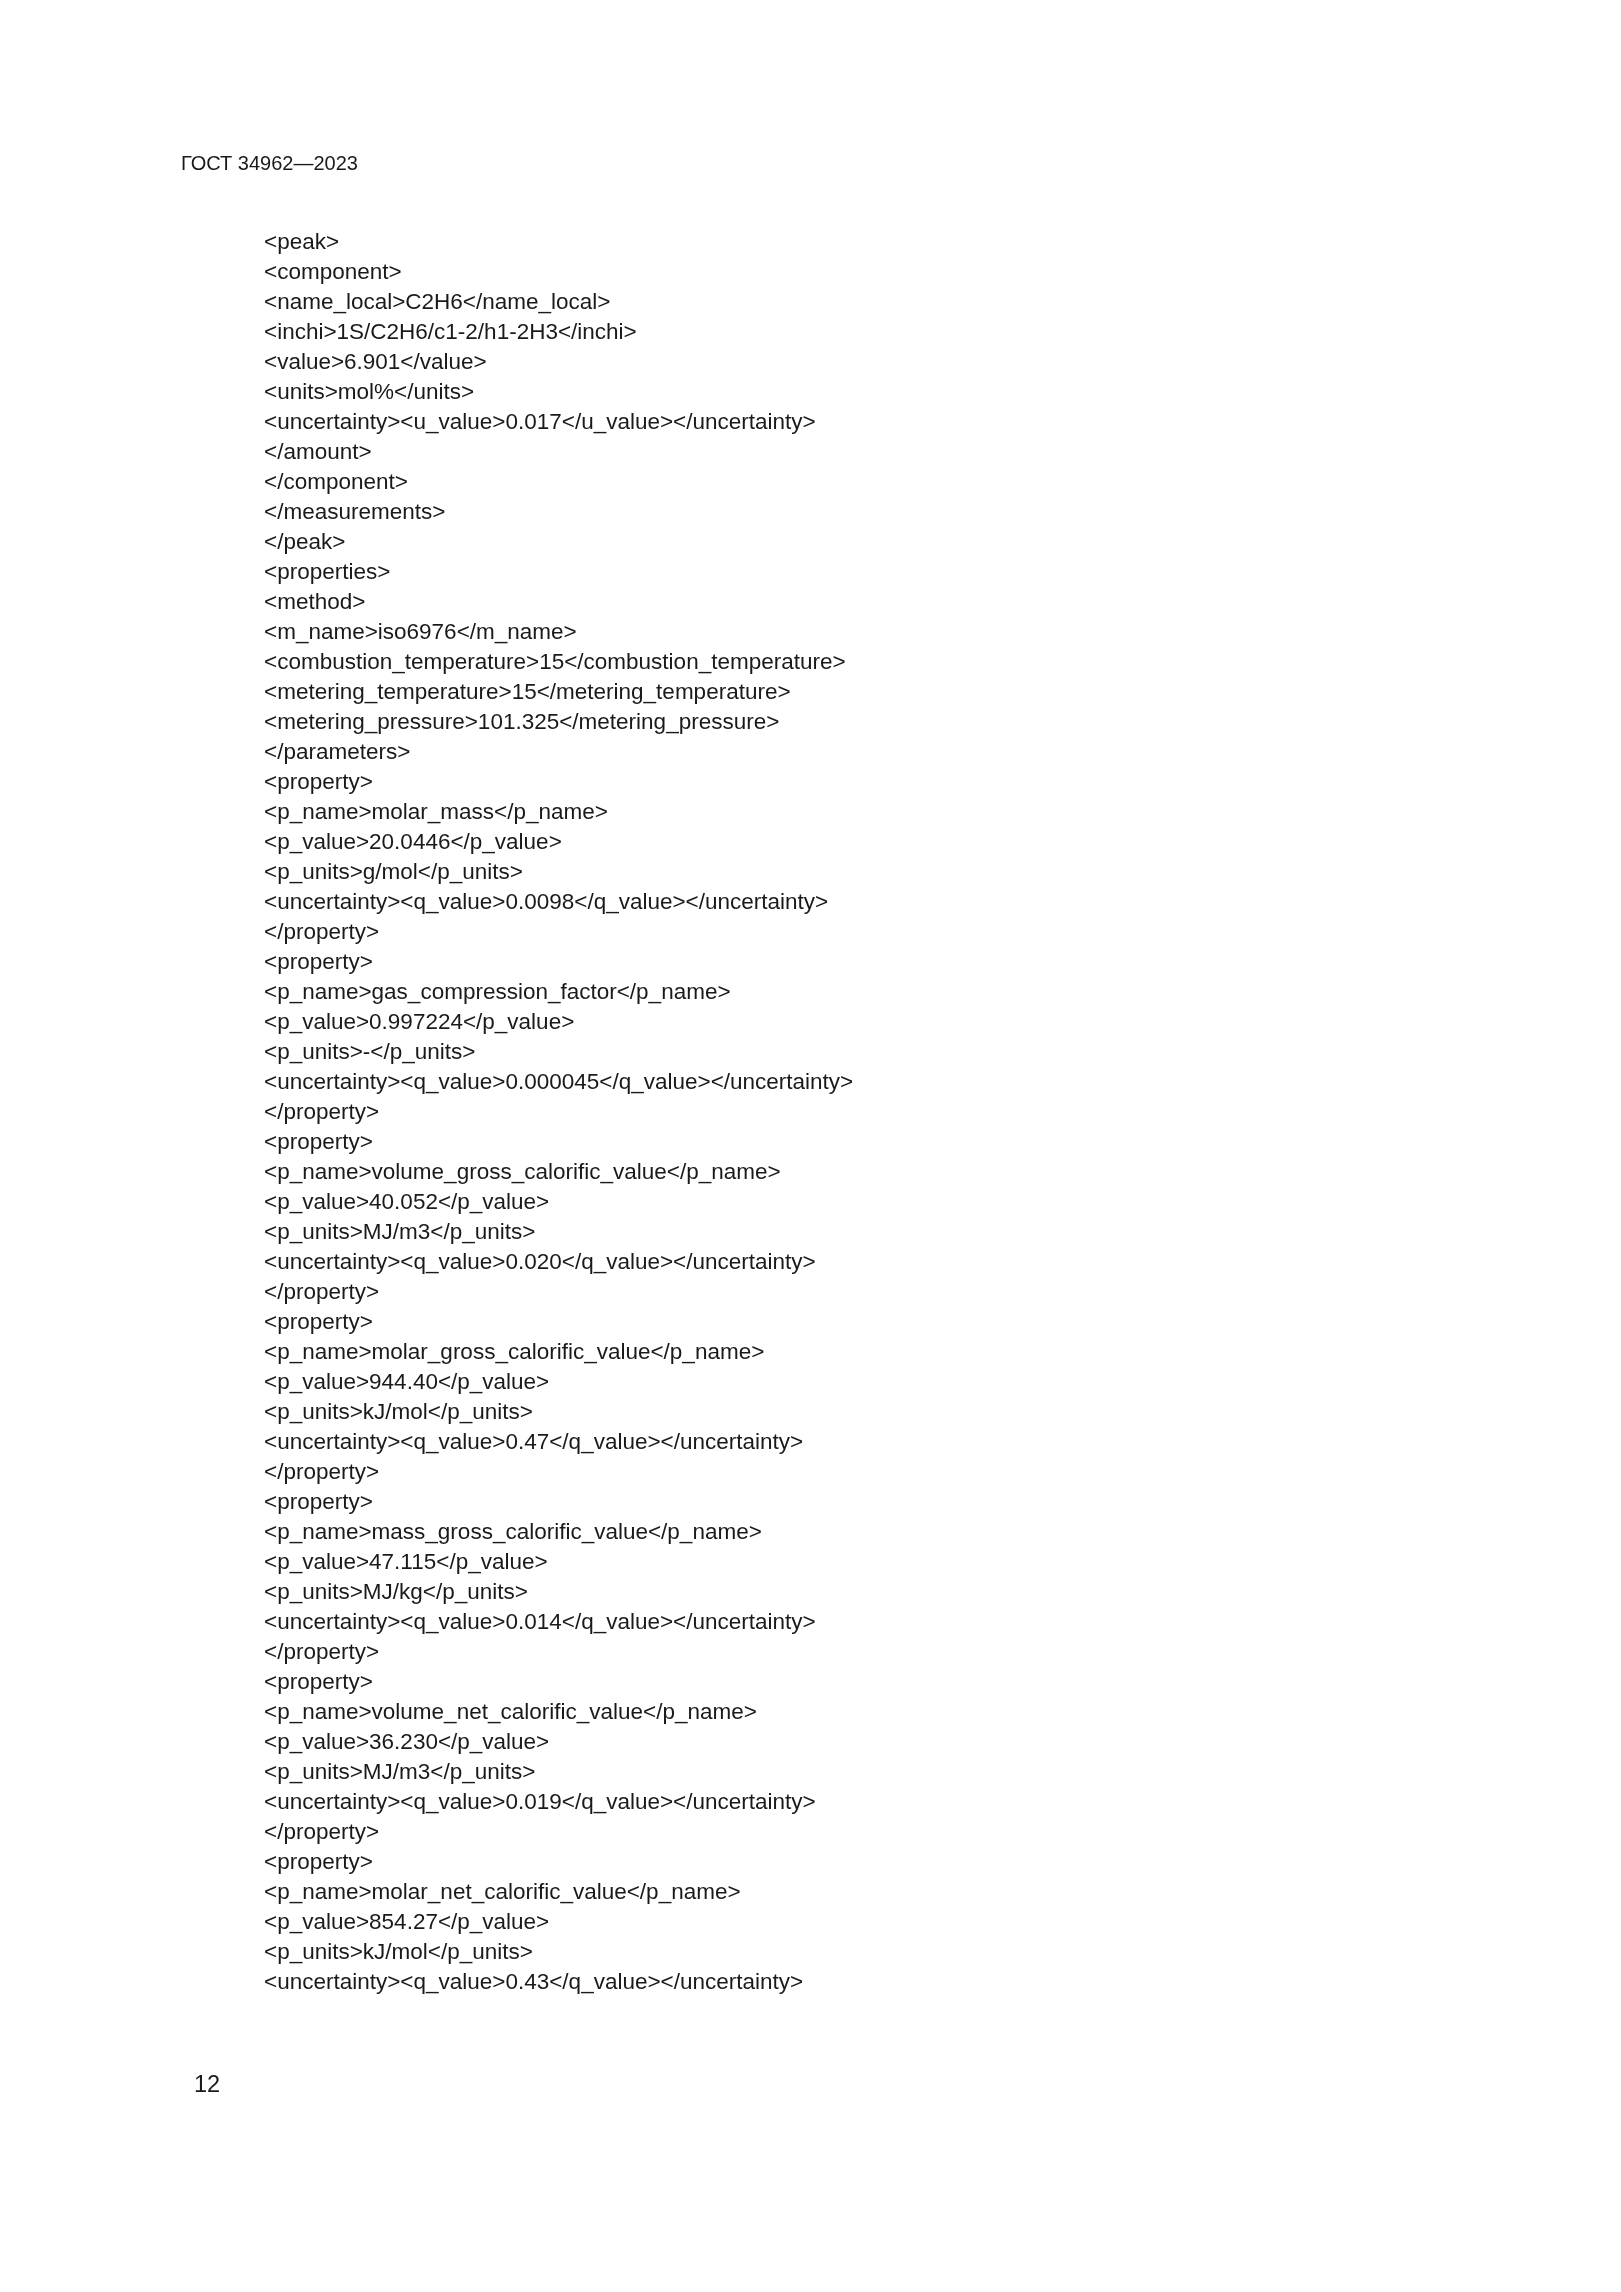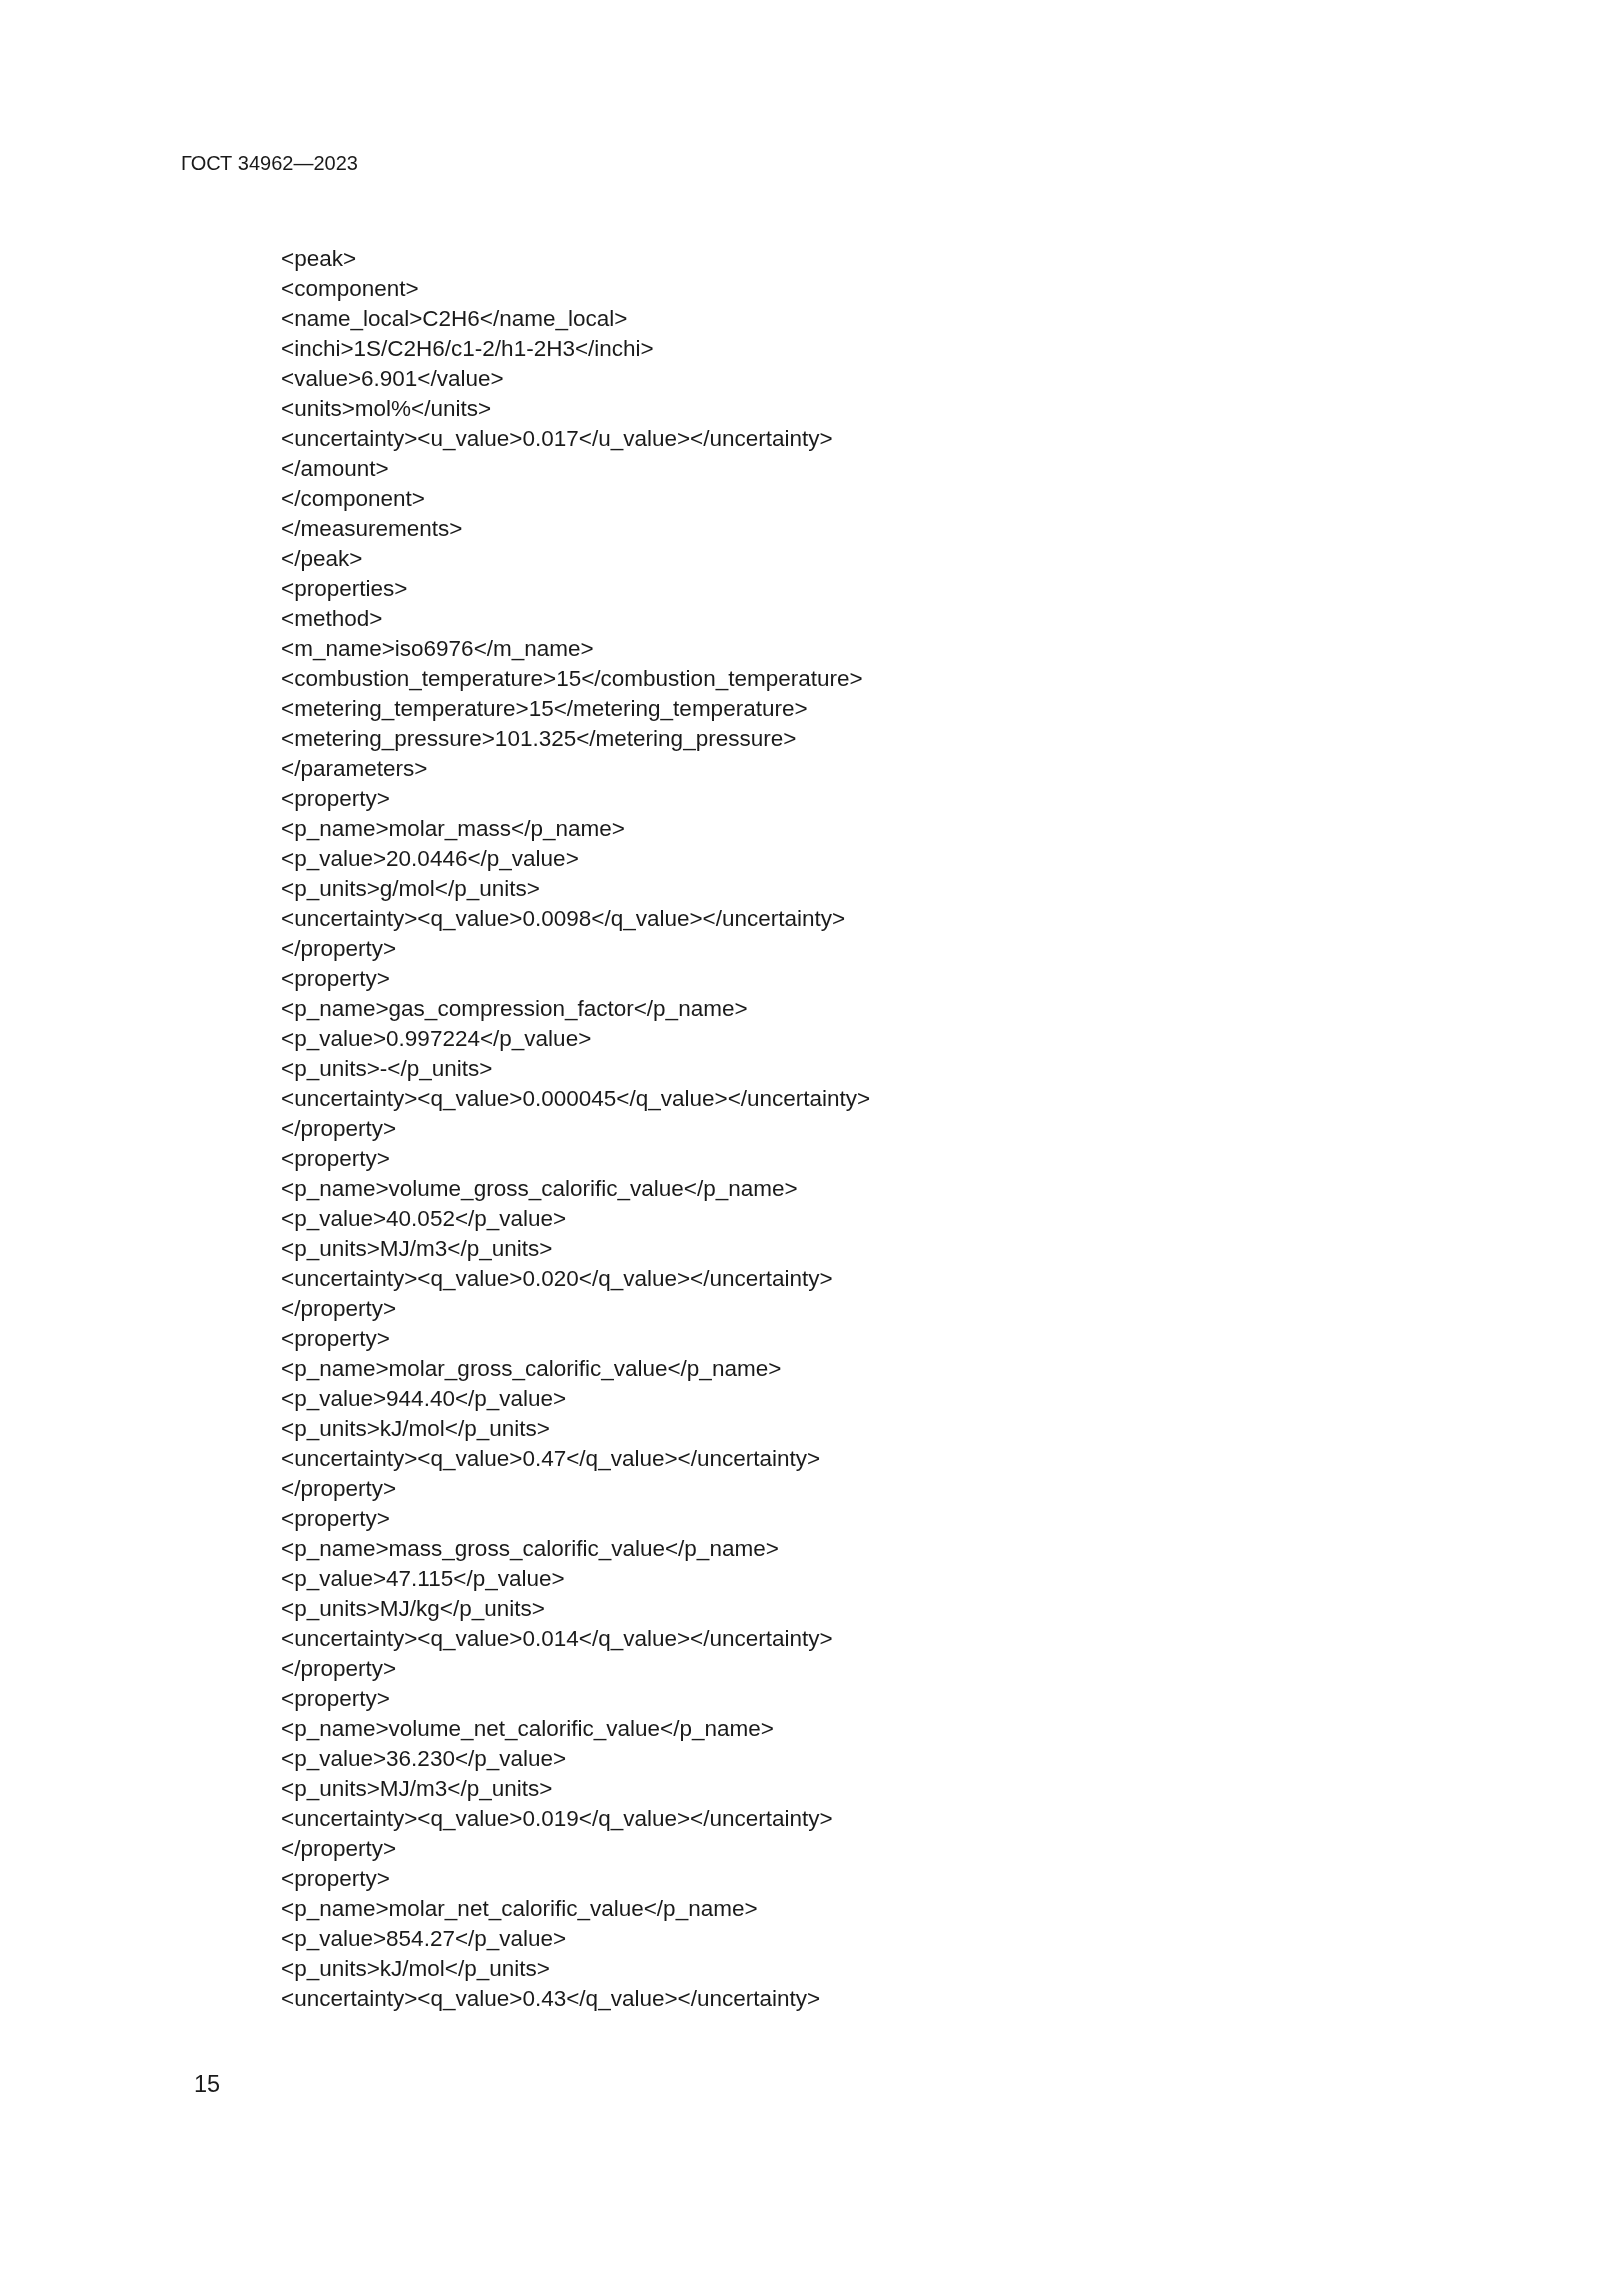--- a/index.html
+++ b/index.html
@@ -7,7 +7,7 @@
          font-family: "Liberation Sans", sans-serif; color: #1a1a1a; }
   .header { position: absolute; left: 181px; top: 149px; font-size: 20px; font-weight: normal;
             line-height: 29px; white-space: nowrap; }
-  .code { position: absolute; left: 264px; top: 227px; margin: 17px; padding: 0; list-style: none; }
+  .code { position: absolute; left: 264px; top: 227px; margin: 0; padding: 0; list-style: none; }
   .code li { font-size: 22.5px; line-height: 30px; height: 30px; white-space: pre; }
   .pagenum { position: absolute; left: 194px; top: 2071px; font-size: 23.5px; line-height: 27.4px; }
 </style>

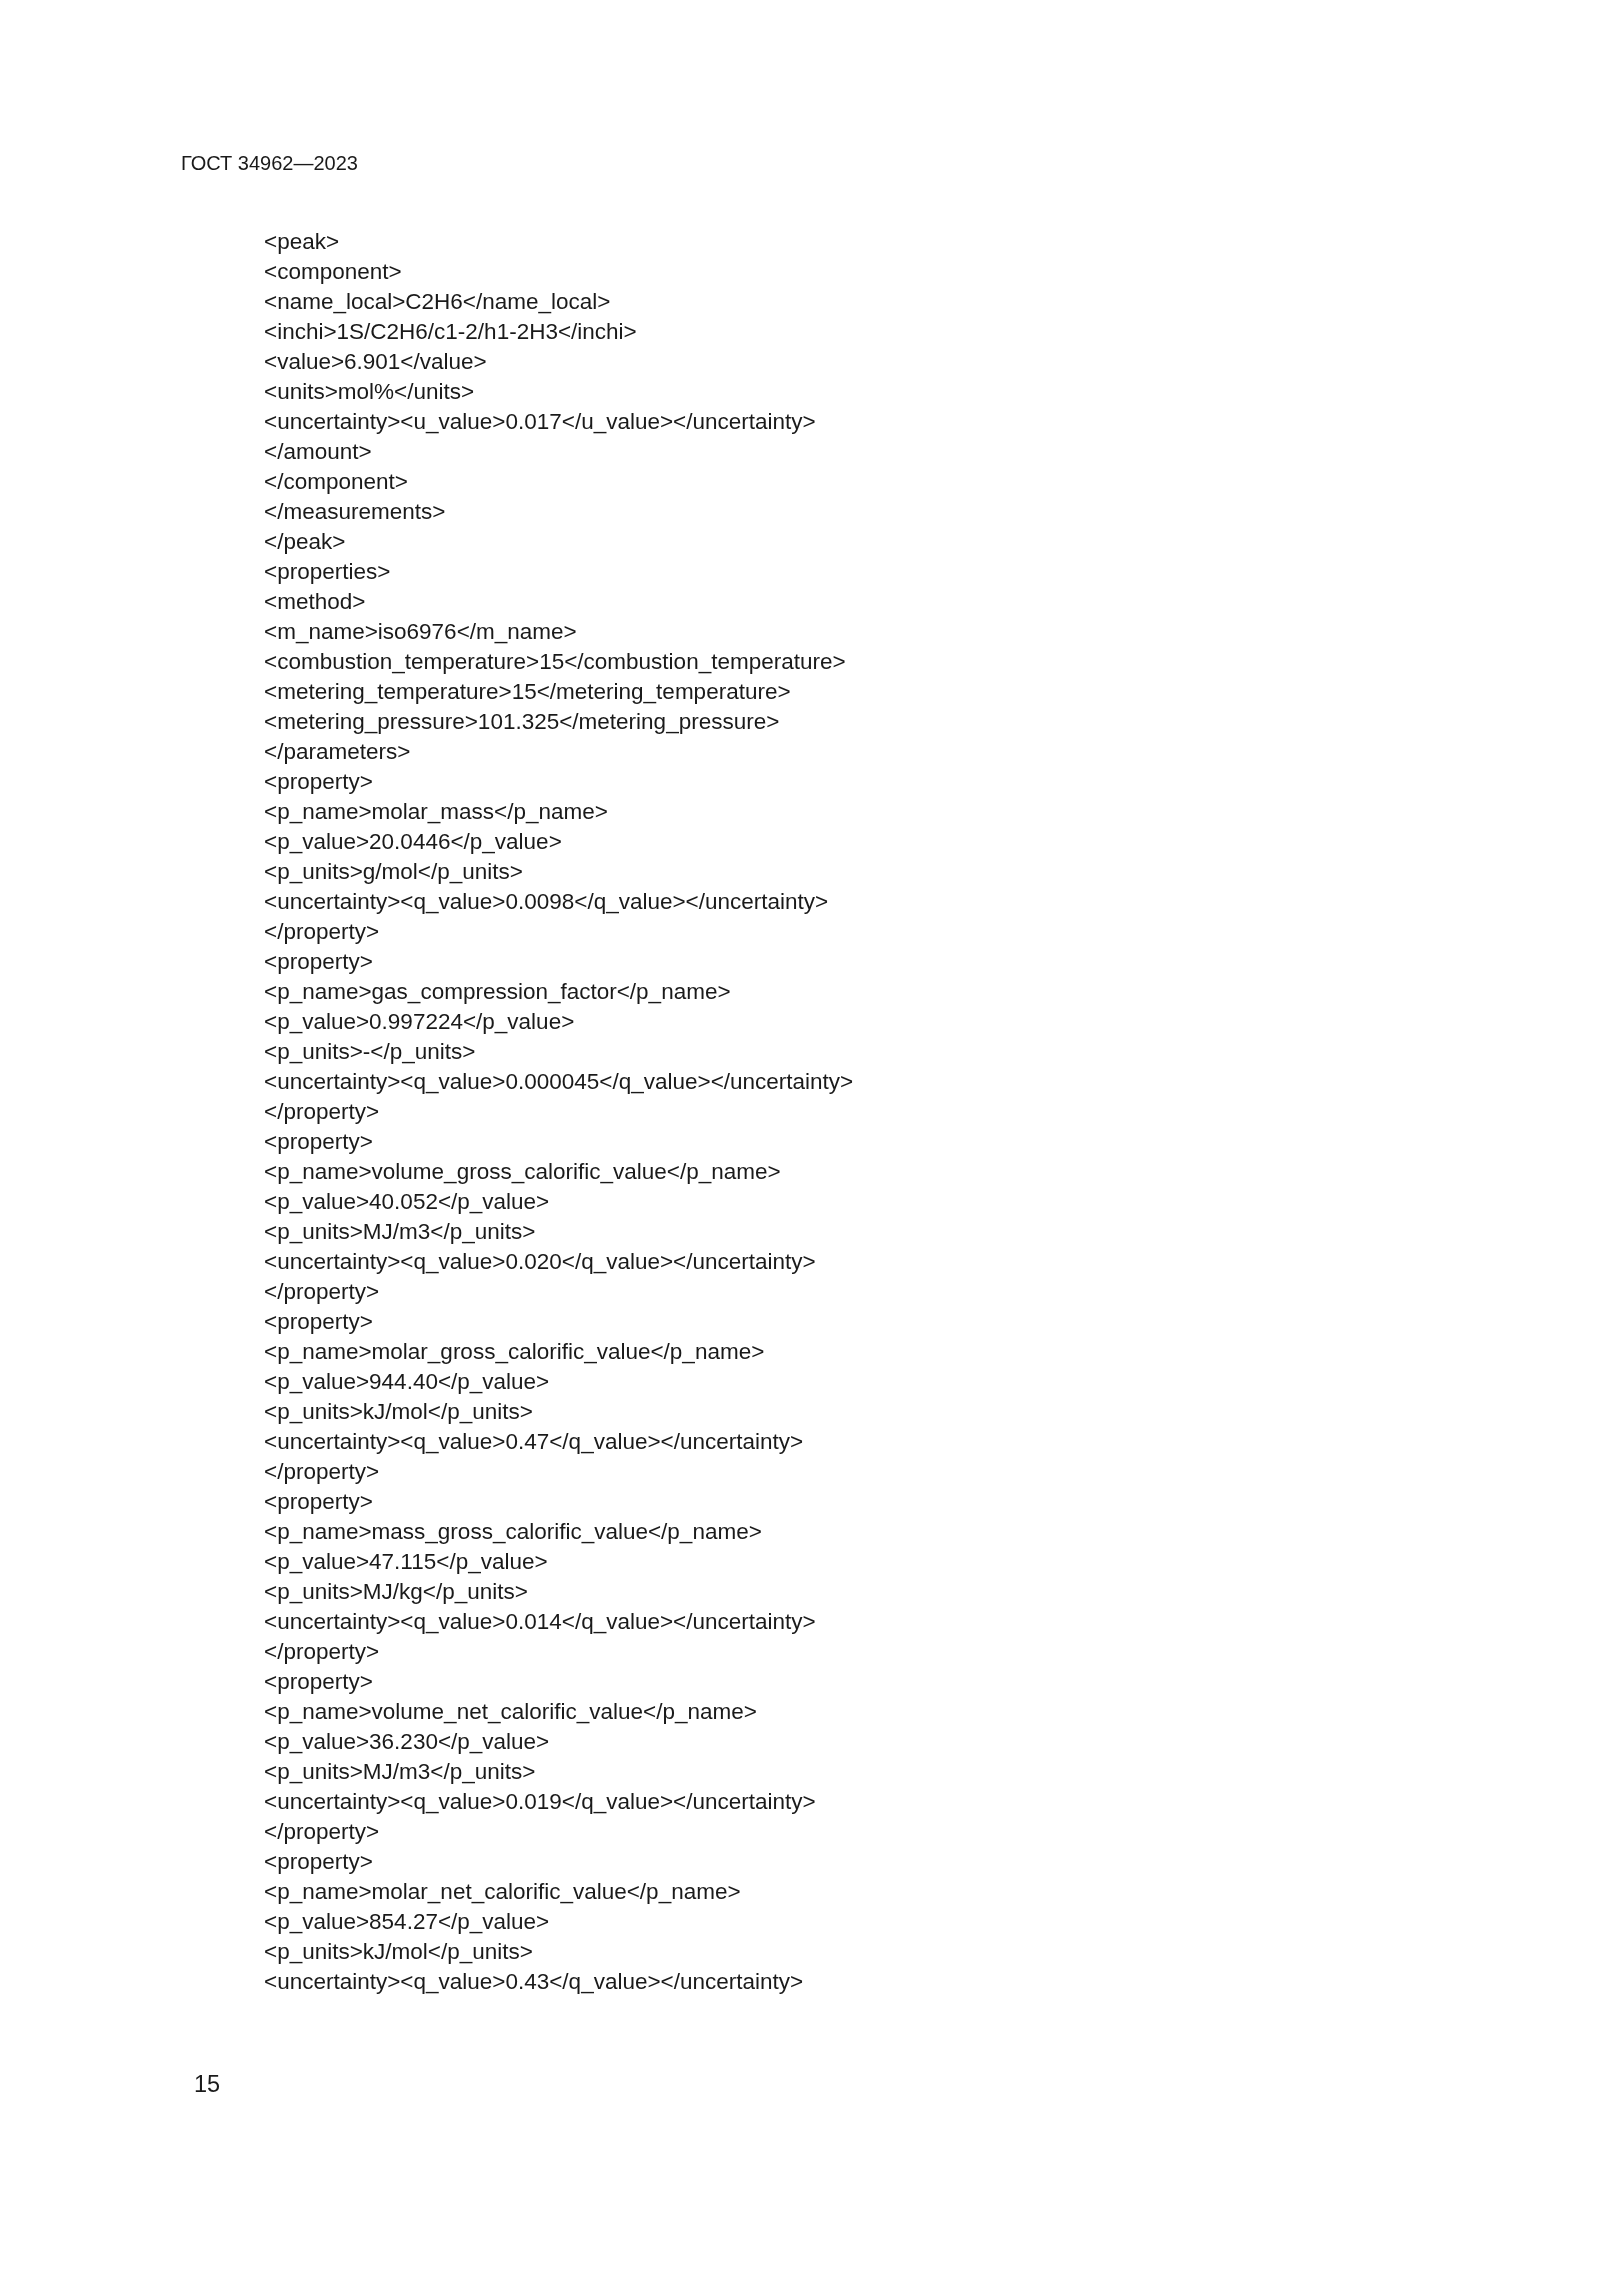--- a/index.html
+++ b/index.html
@@ -78,7 +78,7 @@
   <li>&lt;uncertainty&gt;&lt;q_value&gt;0.43&lt;/q_value&gt;&lt;/uncertainty&gt;</li>
 </ul>
 
-<div class="pagenum">15</div>
+<div class="pagenum">12</div>
 
 
 </body></html>

